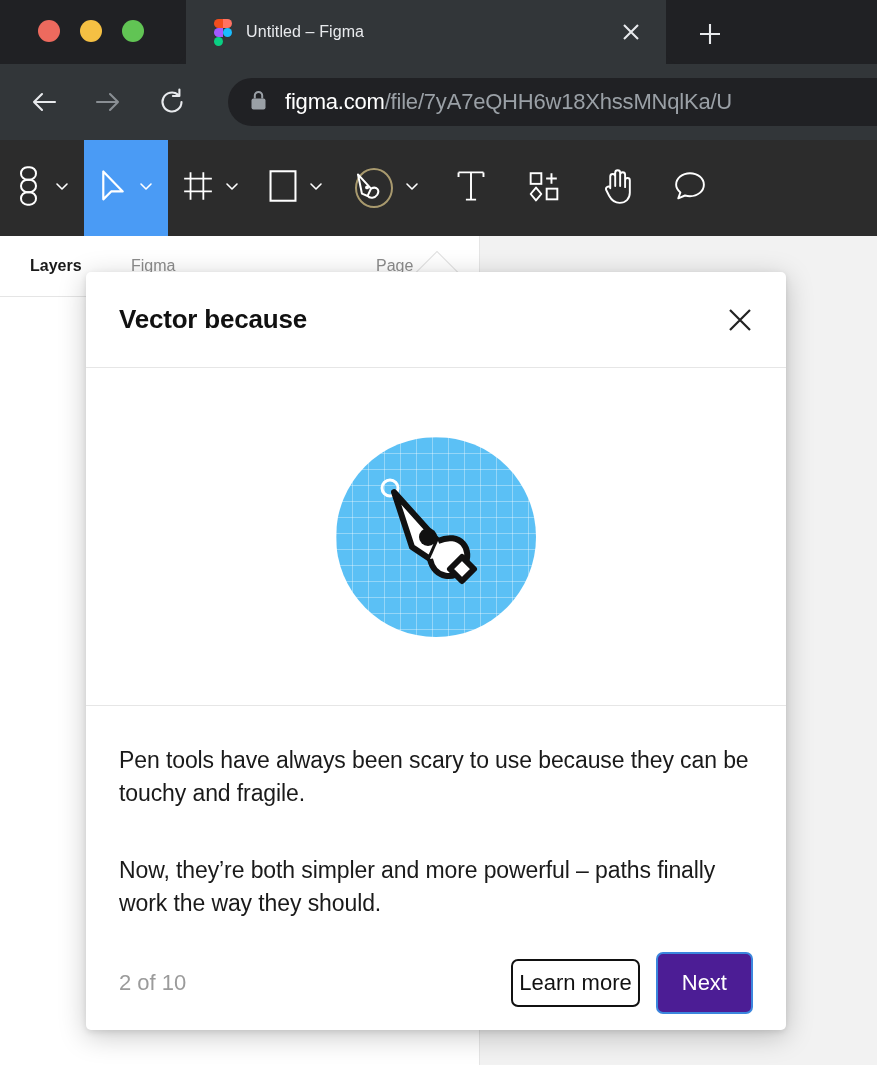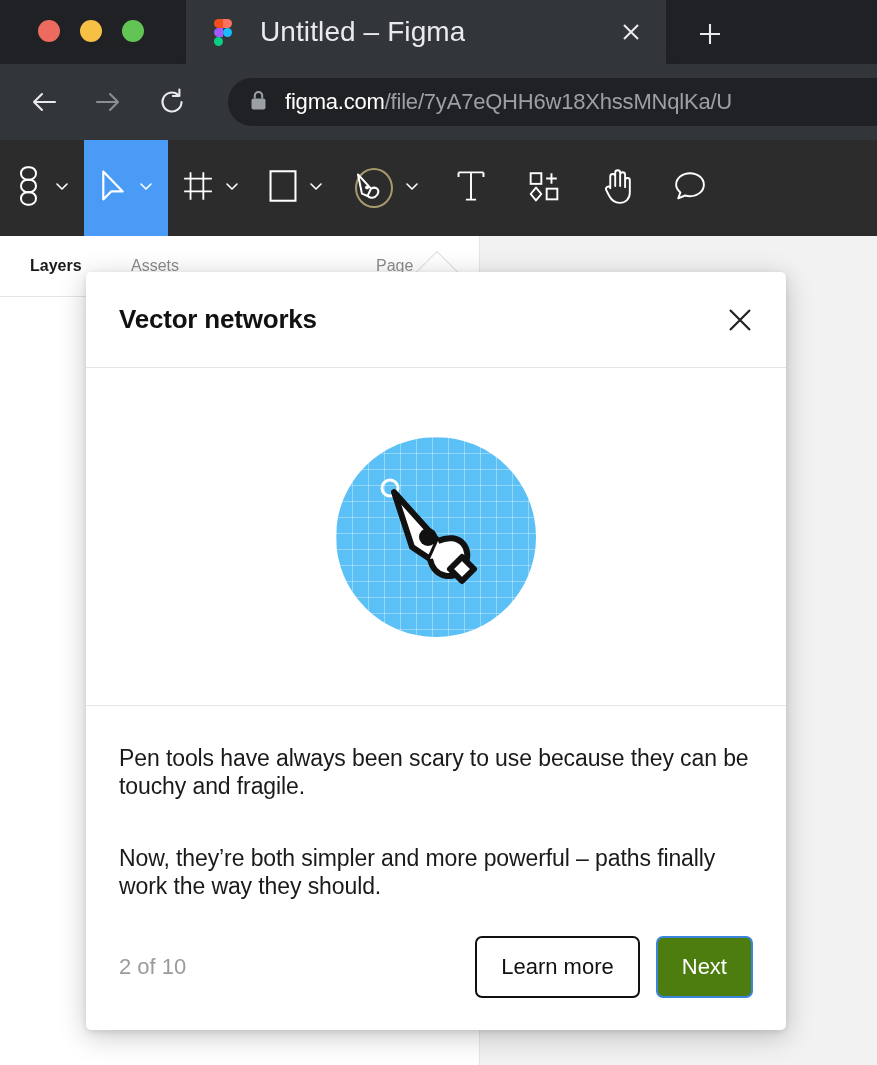--- a/index.html
+++ b/index.html
@@ -59,9 +59,9 @@
   .fl-e { width: 9px; height: 9px; left: 0;  top: 18px;background: #0ACF83; border-radius: 50%; }
 
   .tab-title {
-    margin-left: 28px;
+    margin-left: 14px;
     color: #e8eaed;
-    font-size: 28px;
+    font-size: 16px;
     letter-spacing: 0.1px;
     white-space: nowrap;
     overflow: hidden;

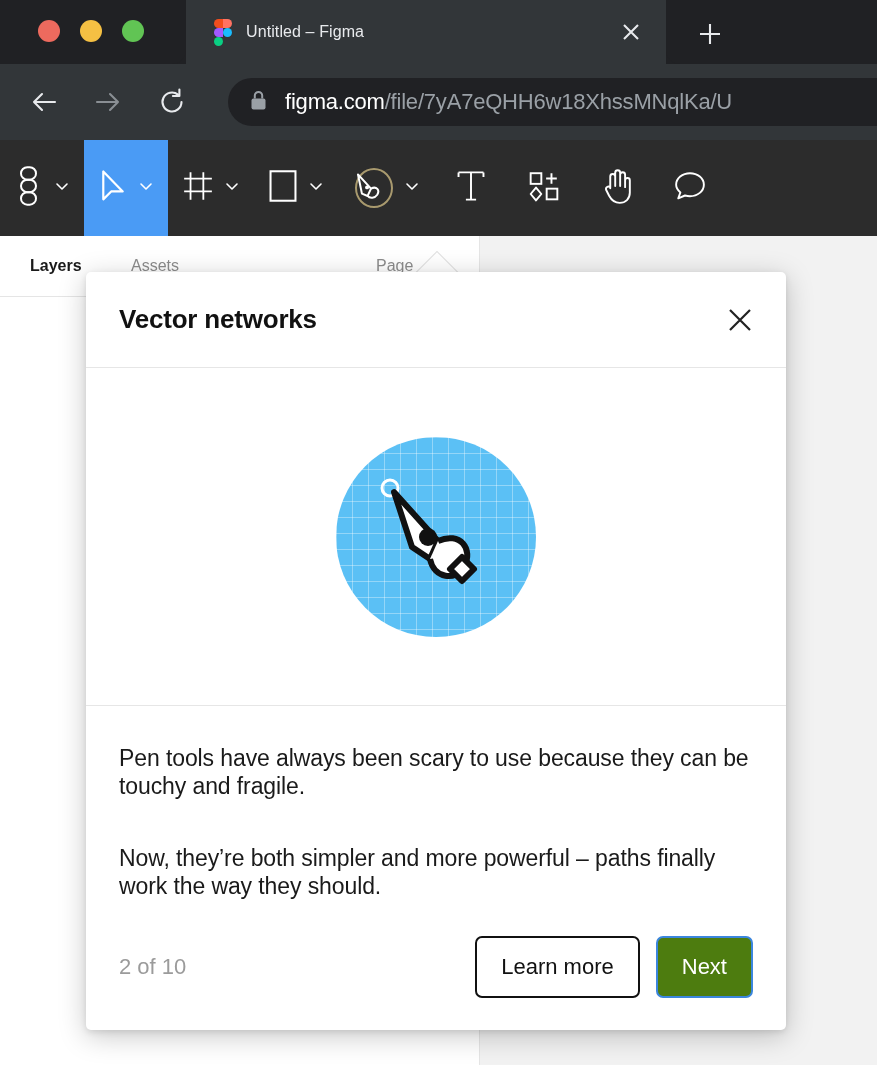--- a/index.html
+++ b/index.html
@@ -459,7 +459,7 @@
     <div class="left-panel">
       <div class="panel-tabs">
         <span class="panel-tab active pt-layers">Layers</span>
-        <span class="panel-tab pt-assets">Assets</span>
+        <span class="panel-tab pt-assets">Figma</span>
         <span class="panel-tab pt-pages">Page</span>
       </div>
     </div>

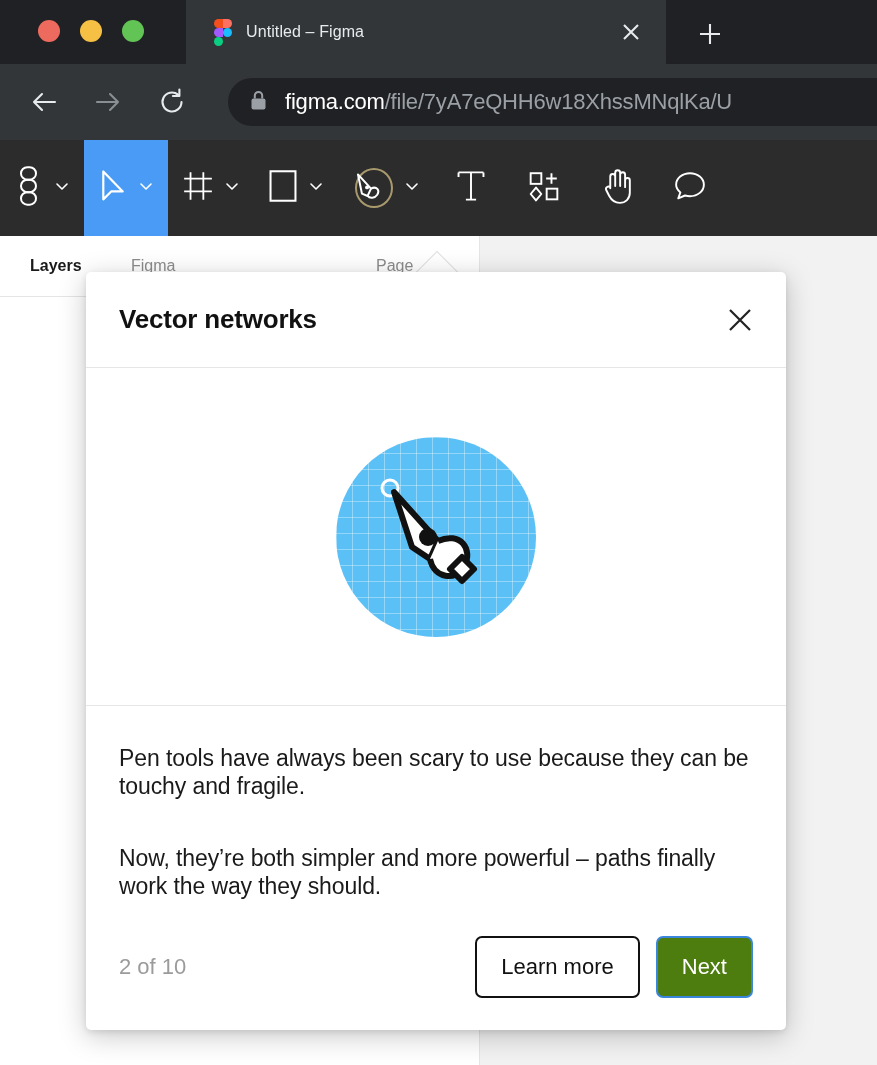--- a/index.html
+++ b/index.html
@@ -474,7 +474,7 @@
   <div class="modal">
 
     <div class="modal-header">
-      <span class="modal-title">Vector networks</span>
+      <span class="modal-title">Vector because</span>
       <span class="modal-close">
         <svg width="26" height="26" viewBox="0 0 26 26">
           <path d="M3 3 L23 23 M23 3 L3 23" stroke="#222222" stroke-width="2.2" fill="none"></path>

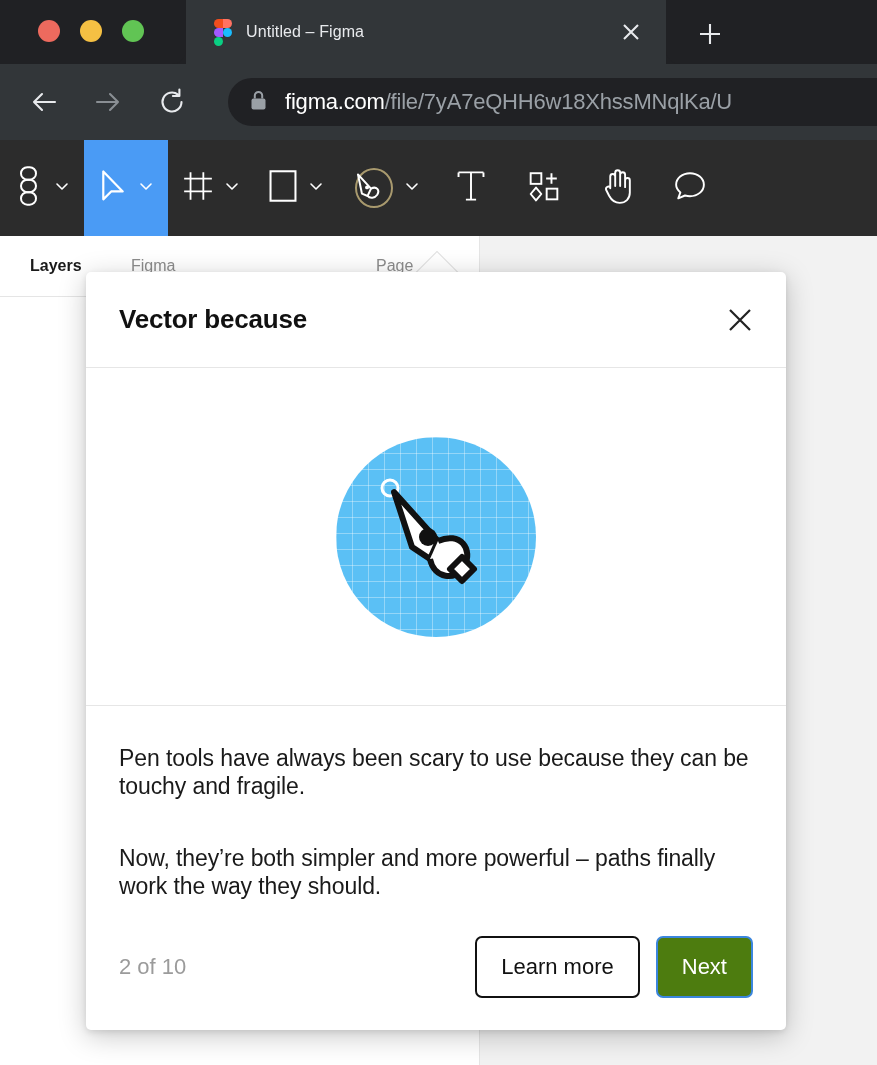--- a/index.html
+++ b/index.html
@@ -234,7 +234,7 @@
   }
   .body-para {
     font-size: 23px;
-    line-height: 28px;
+    line-height: 33px;
     color: #1a1a1a;
     letter-spacing: -0.1px;
   }

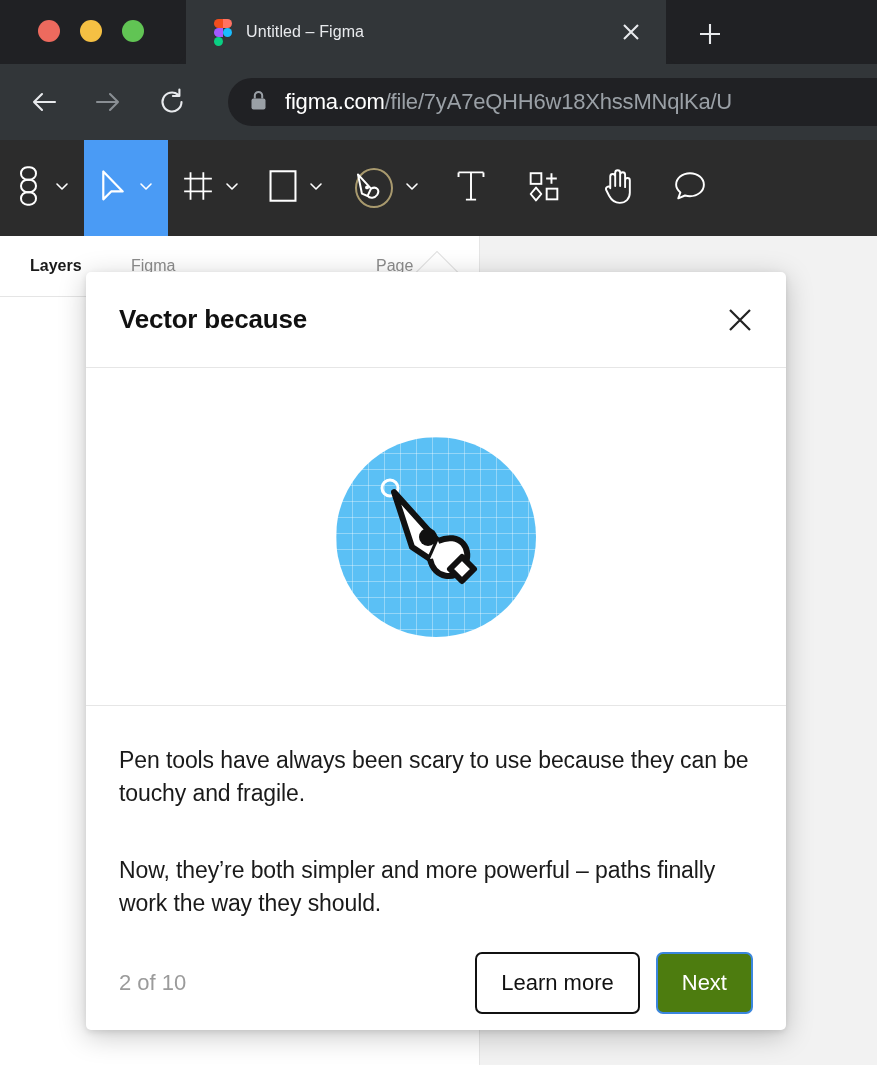--- a/index.html
+++ b/index.html
@@ -259,8 +259,8 @@
     display: flex; align-items: center; justify-content: center;
   }
   .btn-secondary {
-    height: 62px;
-    padding: 0 24px;
+    height: 48px;
+    padding: 0 6px;
     background: #ffffff;
     color: #111111;
     border: 2px solid #111111;

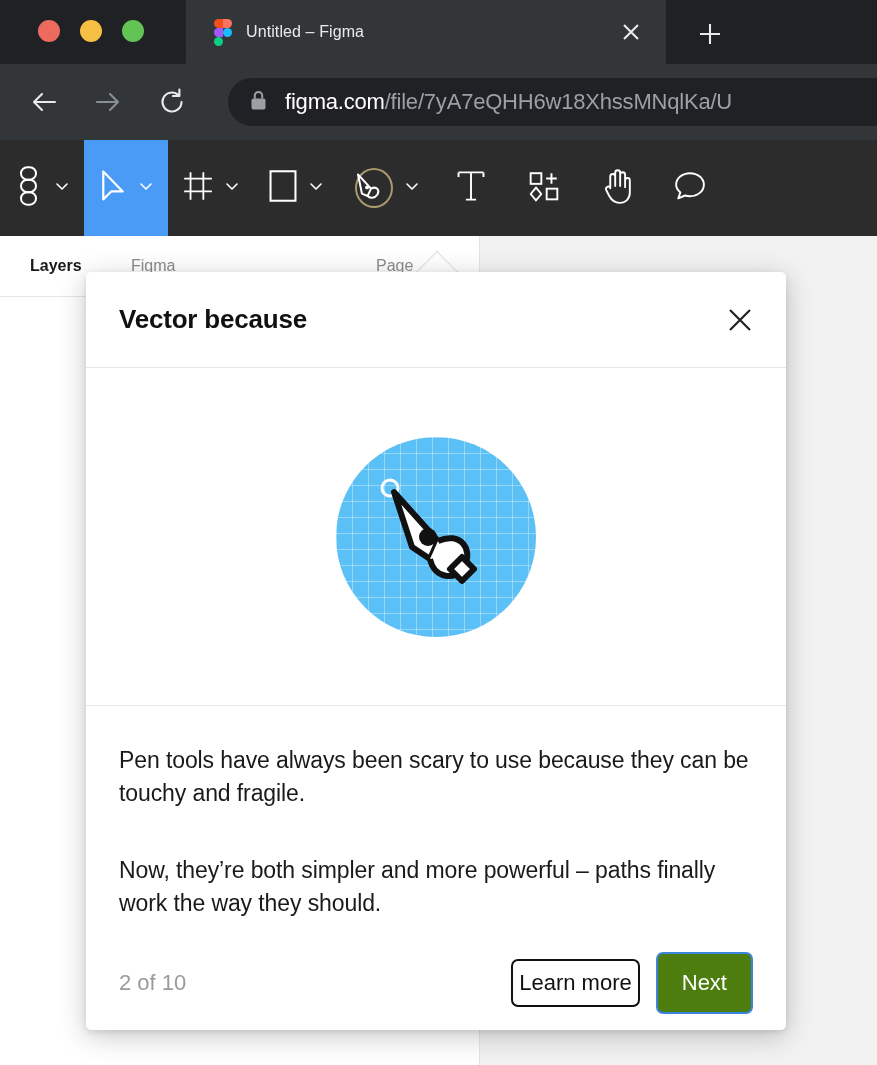--- a/index.html
+++ b/index.html
@@ -268,7 +268,7 @@
   .btn-primary {
     height: 62px;
     padding: 0 24px;
-    background: #4d7c0f;
+    background: #4c1d95;
     color: #ffffff;
     border: 2px solid #3b86dd;
     font-weight: 500;

